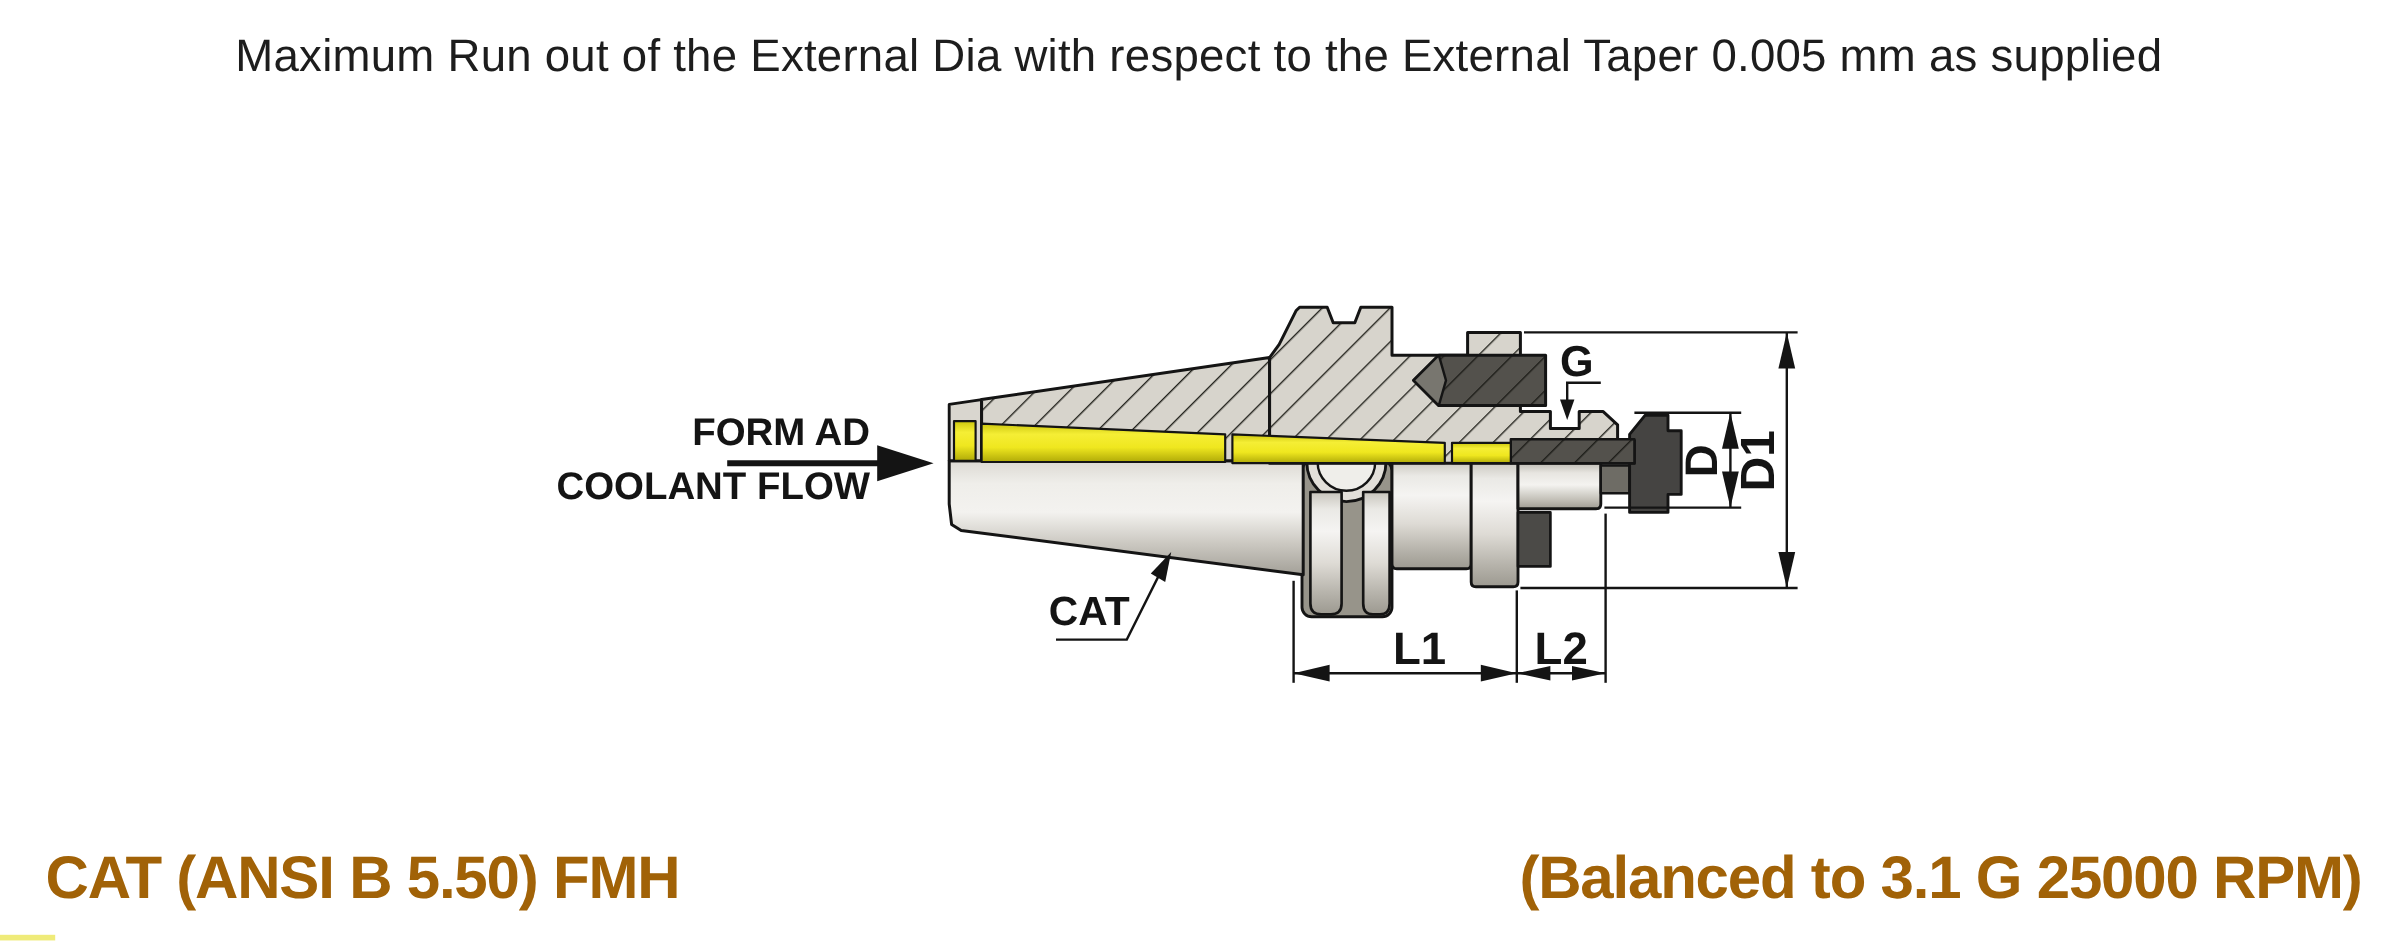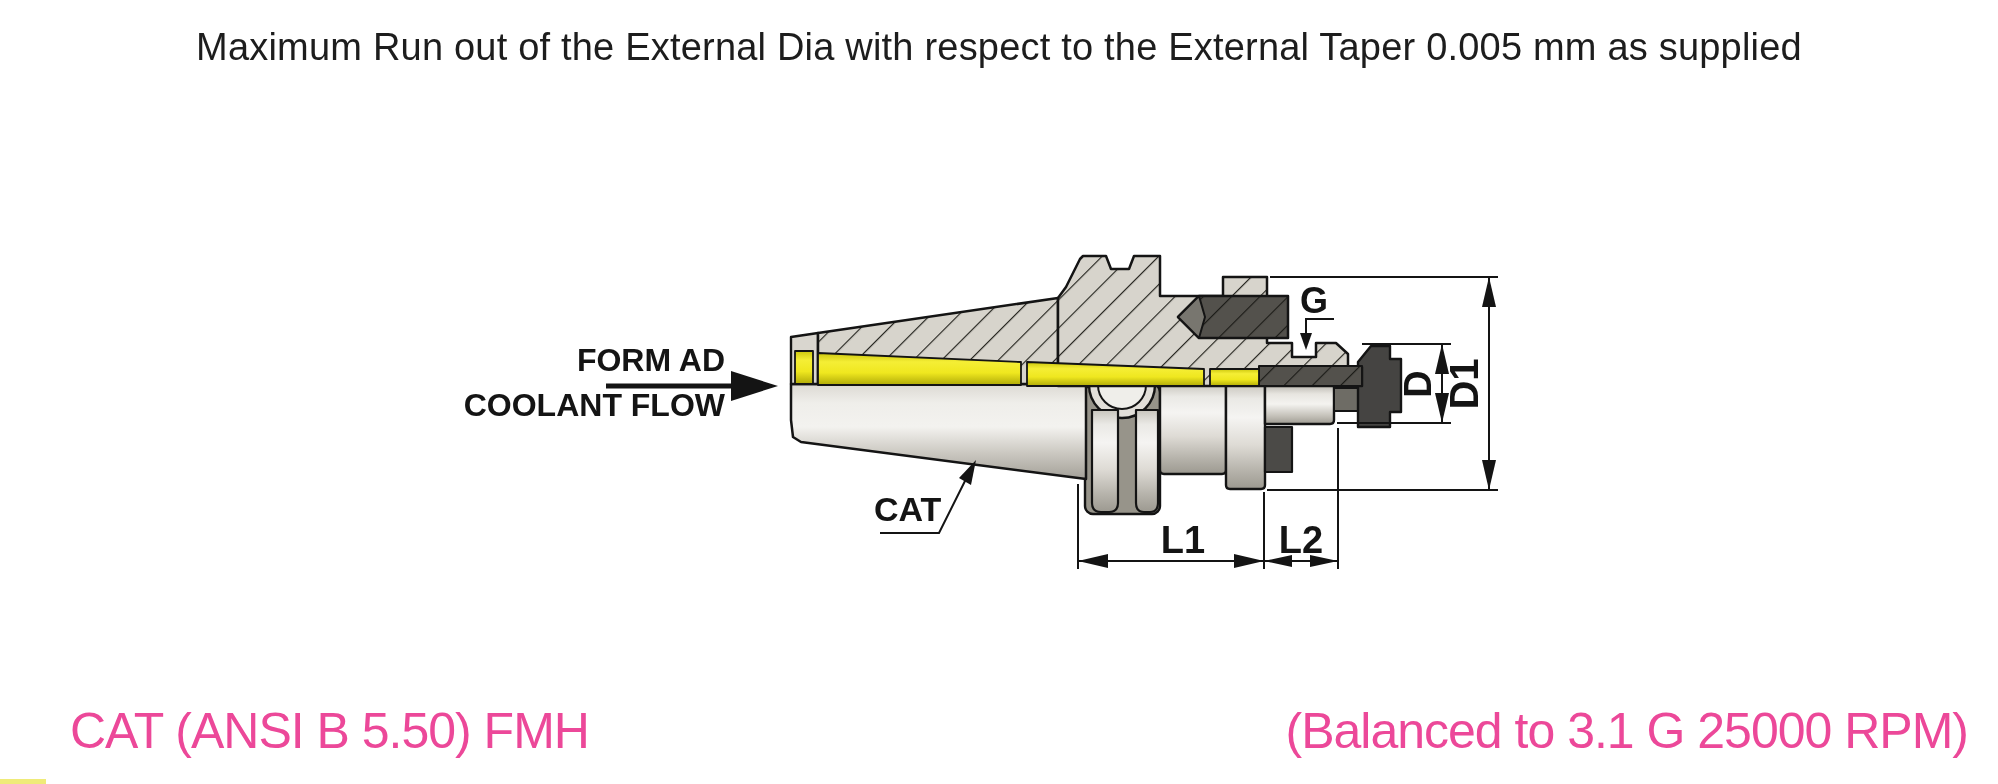--- a/index.html
+++ b/index.html
@@ -7,8 +7,8 @@
        font-family:"Liberation Sans",sans-serif;}
   .note{position:absolute;top:26px;left:0;width:100%;text-align:center;
         font-size:38px;color:#1d1d1d;letter-spacing:.2px;}
-  .footer{position:absolute;top:705px;font-weight:normal;font-size:50px;
-          color:#ec4899;letter-spacing:-1px;line-height:52px;white-space:nowrap;margin-left:32px;}
+  .footer{position:absolute;top:705px;font-weight:bold;font-size:50px;
+          color:#a16207;letter-spacing:-1px;line-height:52px;white-space:nowrap;}
   .footer-left{left:38px;}
   .footer-right{right:30px;text-align:right;}
   svg{position:absolute;left:0;top:0;}

